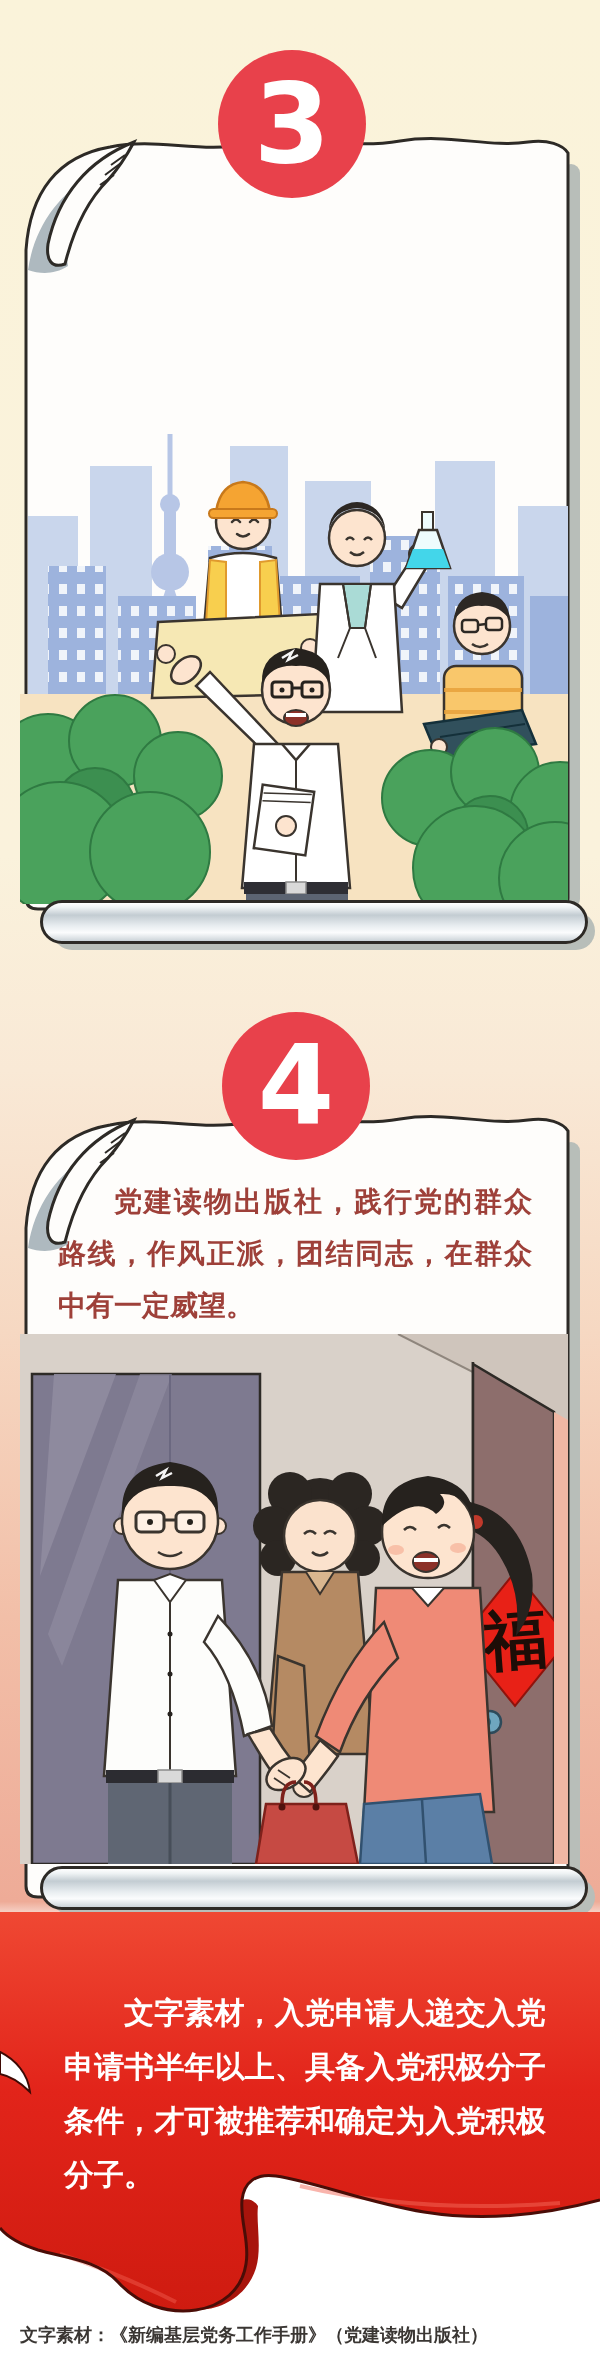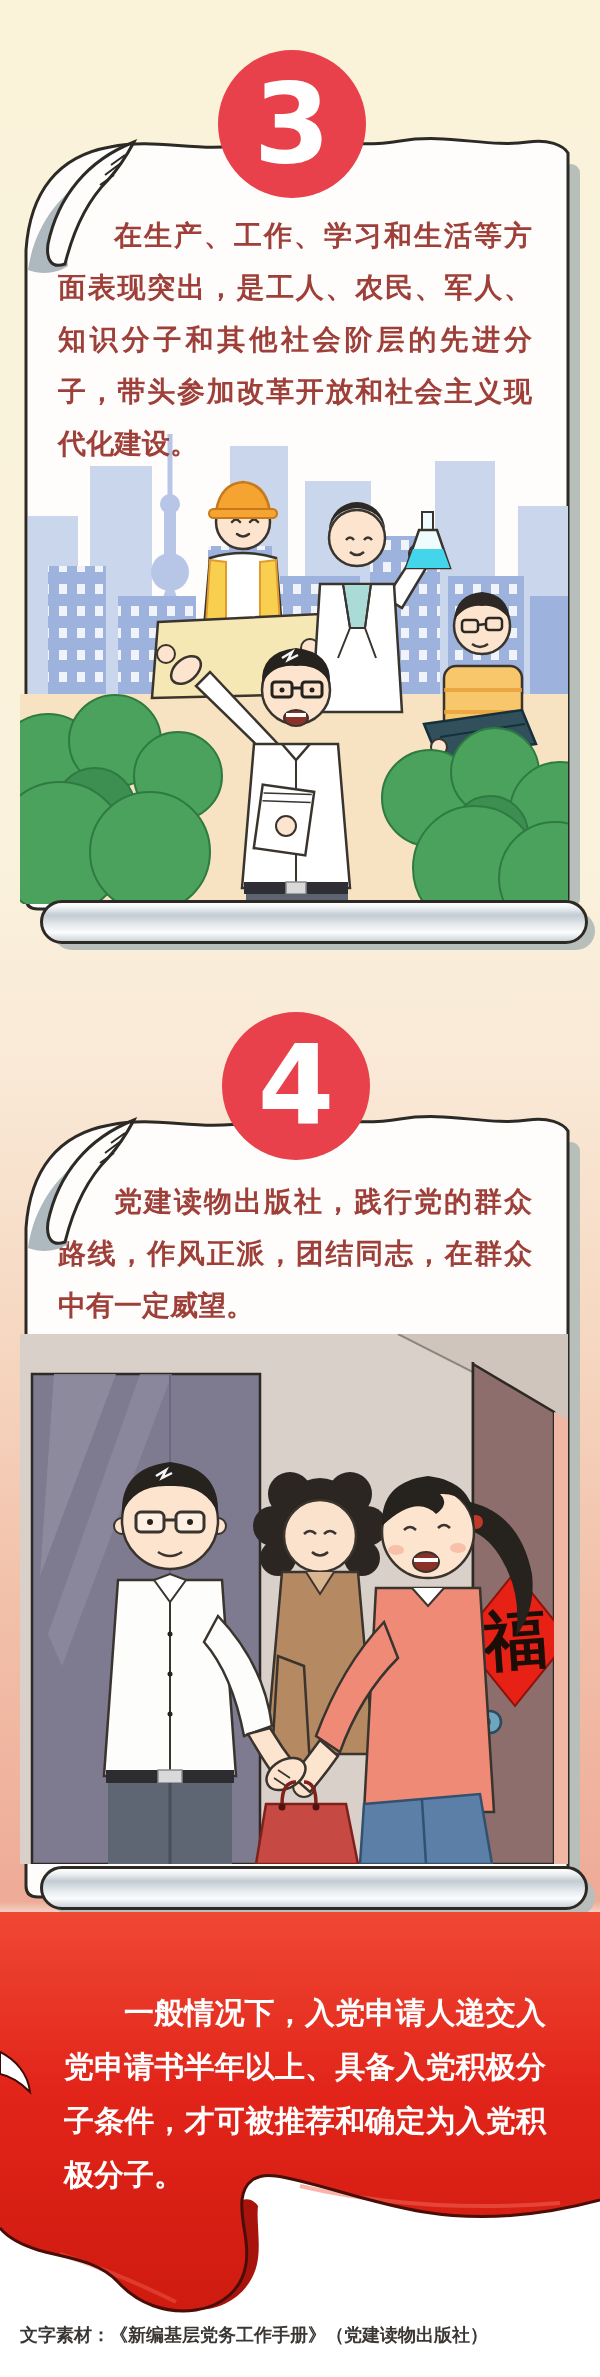--- a/index.html
+++ b/index.html
@@ -44,7 +44,6 @@
       <path d="M97,33 l14,-10 M91,43 l16,-12 M86,53 l14,-10" stroke="#2d2a26" stroke-width="2"></path>
     </svg>
 
-    <p class="card-par" style="top:80px;">在生产、工作、学习和生活等方面表现突出，是工人、农民、军人、知识分子和其他社会阶层的先进分子，带头参加改革开放和社会主义现代化建设。</p>
 
     <svg class="card-illu" style="top:296px;" width="548" height="478" viewBox="0 0 548 478">
       <defs>

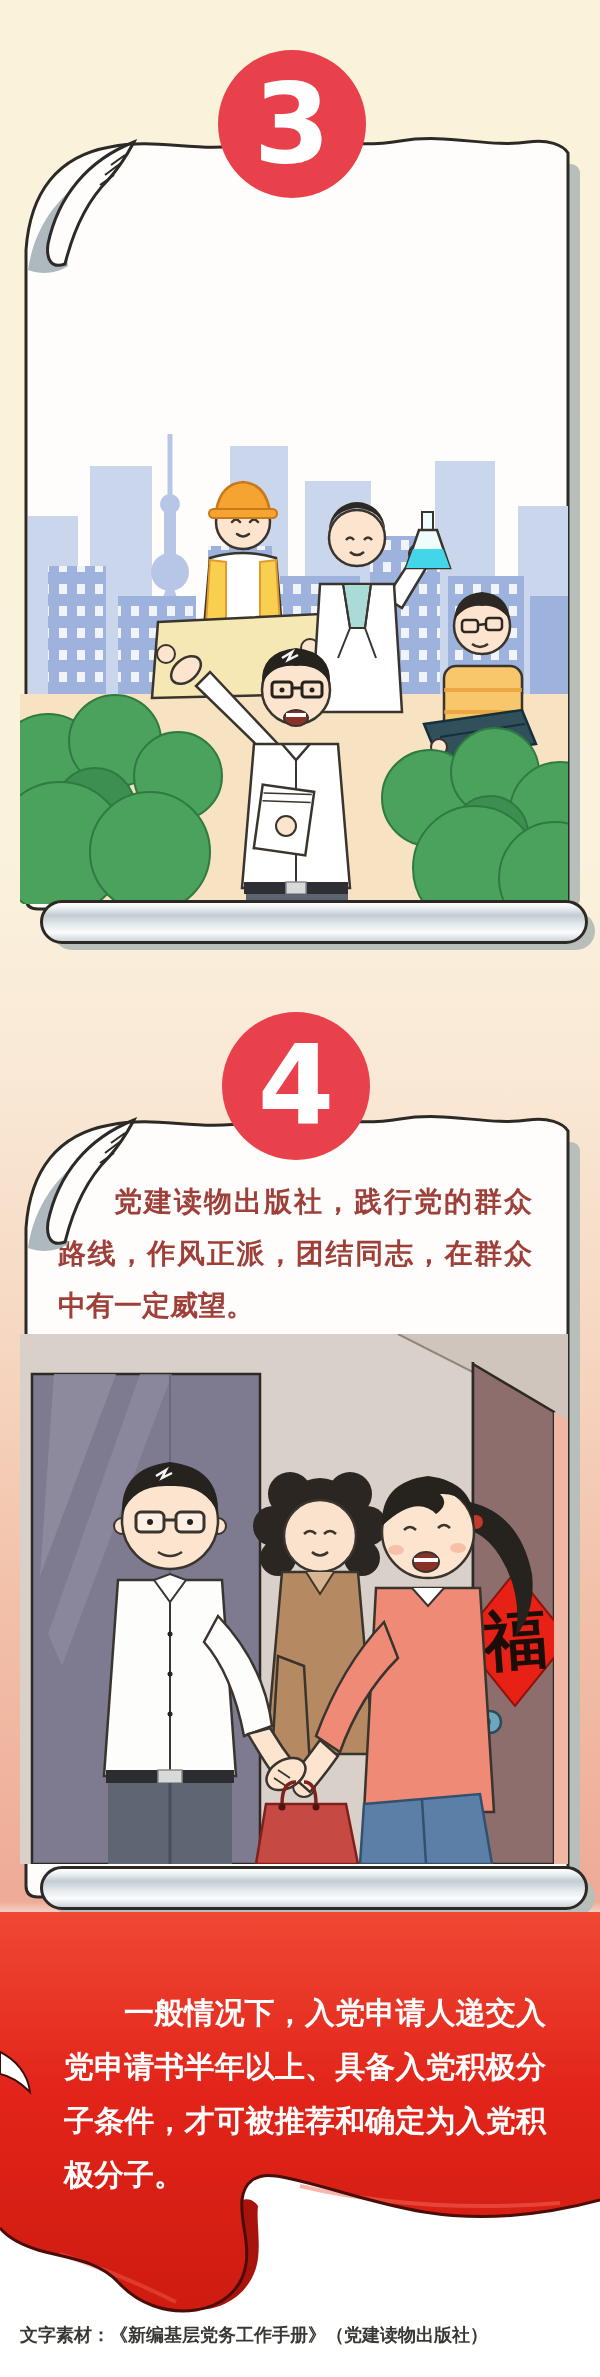--- a/index.html
+++ b/index.html
@@ -321,7 +321,7 @@
     <path d="M0,140 C 16,148 28,162 30,180 C 20,170 10,164 0,162 Z" fill="#ffffff" stroke="#3f0a05" stroke-width="2"></path>
   </svg>
 
-  <p class="banner-par">一般情况下，入党申请人递交入党申请书半年以上、具备入党积极分子条件，才可被推荐和确定为入党积极分子。</p>
+  <p class="banner-par">文字素材，入党申请人递交入党申请书半年以上、具备入党积极分子条件，才可被推荐和确定为入党积极分子。</p>
 
   <div class="footer-src">文字素材：《新编基层党务工作手册》（党建读物出版社）</div>
 

